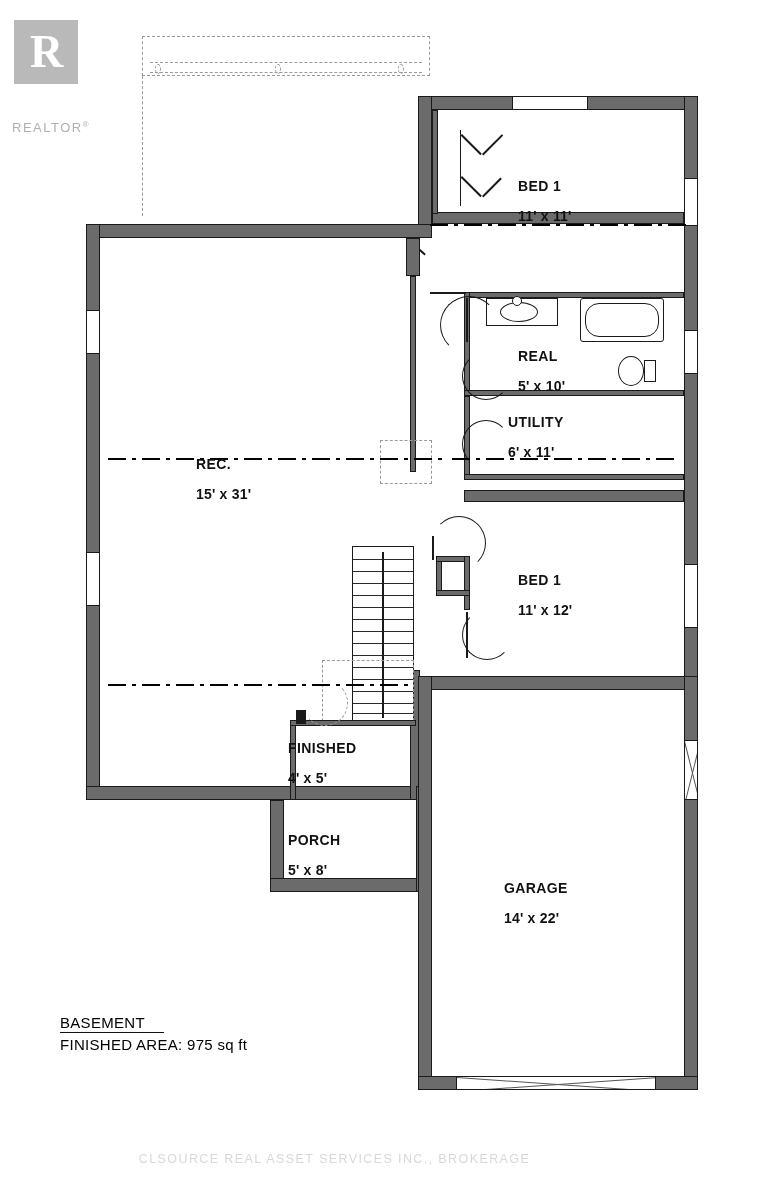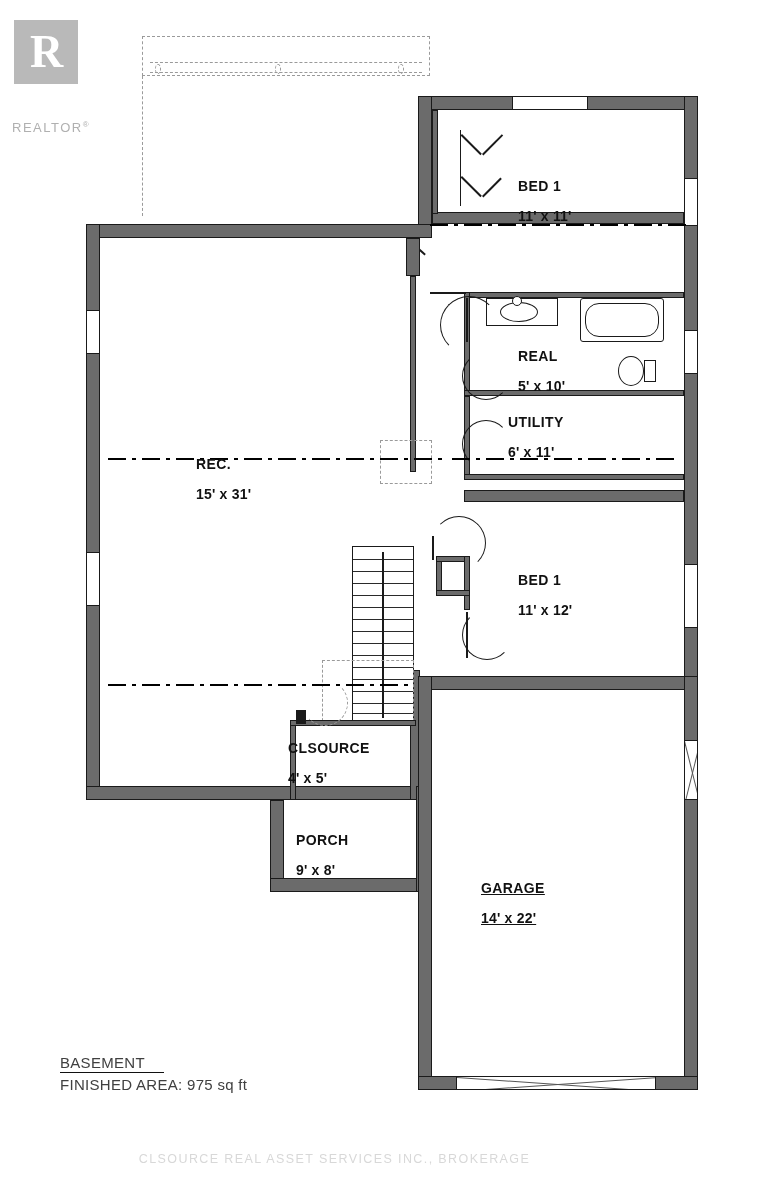--- a/index.html
+++ b/index.html
@@ -402,7 +402,7 @@
   </div>
 
   <div class="room-label" style="left:288px; top:740px; width:132px;">
-    <span class="name">CLSOURCE</span>
+    <span class="name">FINISHED</span>
     <span class="dims">4' x 5'</span>
   </div>
 

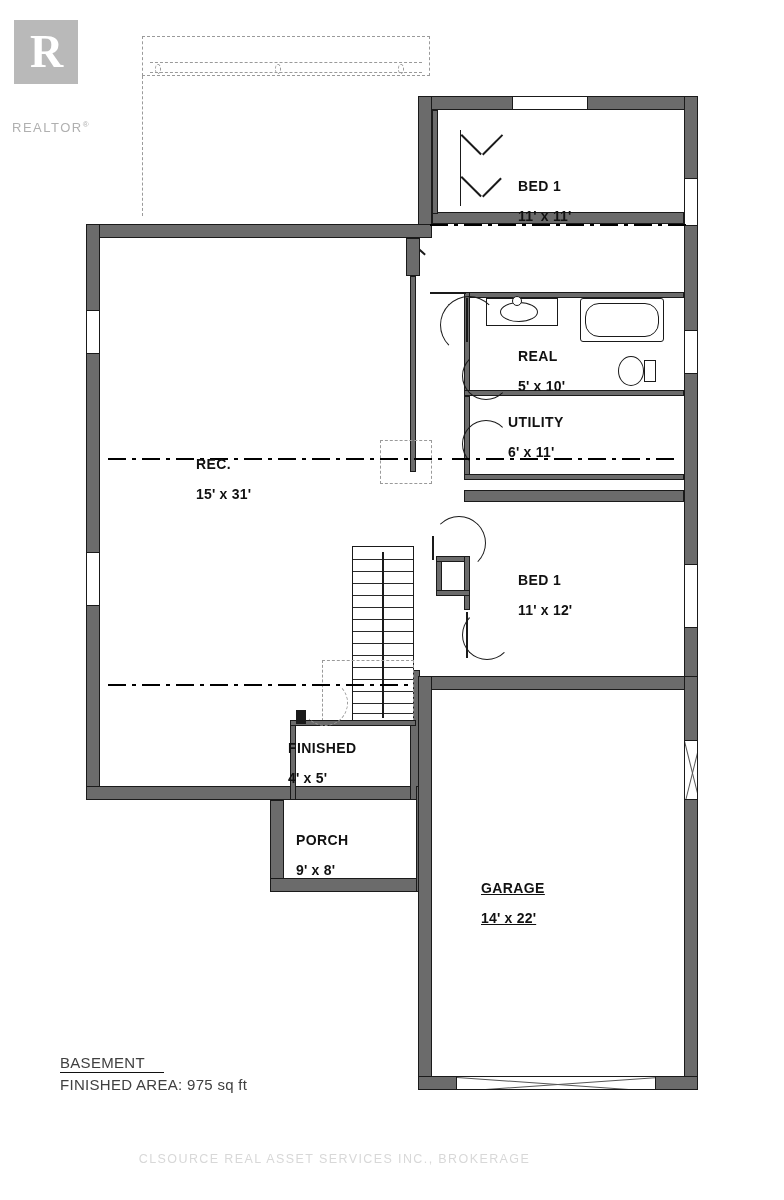--- a/index.html
+++ b/index.html
@@ -406,7 +406,7 @@
     <span class="dims">4' x 5'</span>
   </div>
 
-  <div class="room-label" style="left:296px; top:832px; width:124px;">
+  <div class="room-label" style="left:288px; top:832px; width:124px;">
     <span class="name">PORCH</span>
     <span class="dims">9' x 8'</span>
   </div>

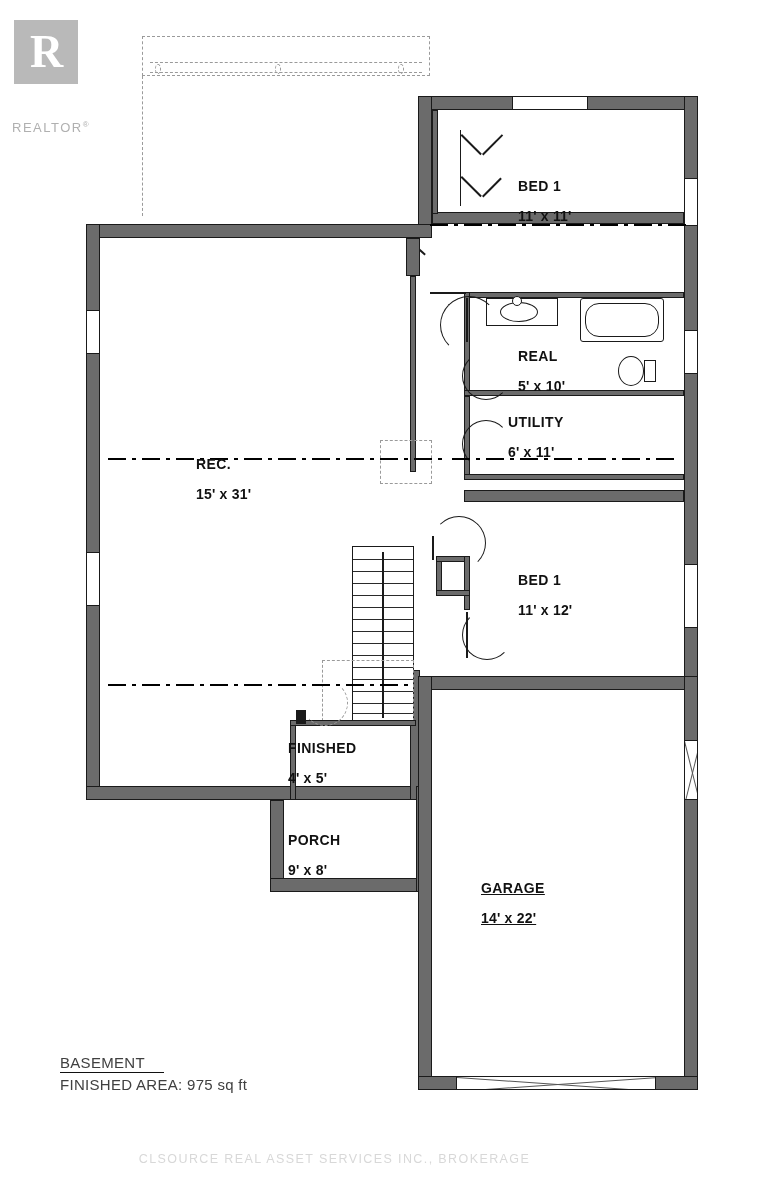--- a/index.html
+++ b/index.html
@@ -408,7 +408,7 @@
 
   <div class="room-label" style="left:288px; top:832px; width:124px;">
     <span class="name">PORCH</span>
-    <span class="dims">9' x 8'</span>
+    <span class="dims">5' x 8'</span>
   </div>
 
   <div class="room-label" style="left:481px; top:880px; width:134px;text-decoration:underline;">

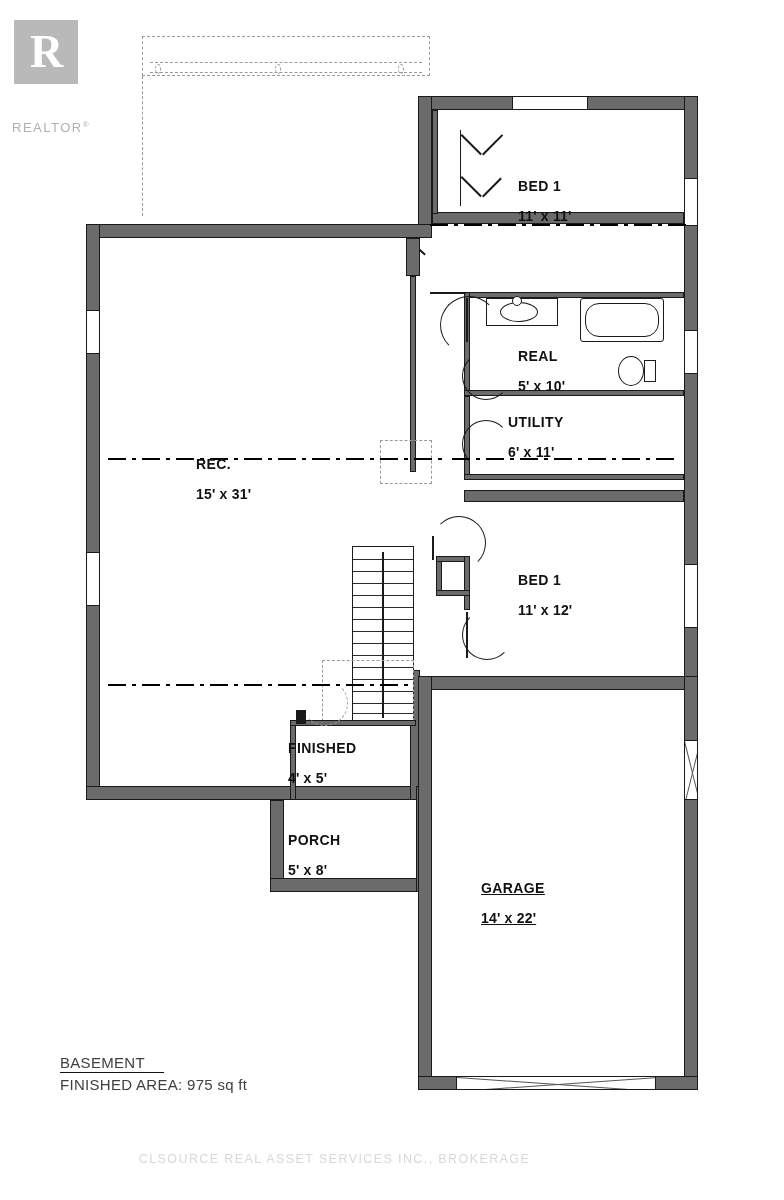--- a/index.html
+++ b/index.html
@@ -411,7 +411,7 @@
     <span class="dims">5' x 8'</span>
   </div>
 
-  <div class="room-label" style="left:481px; top:880px; width:134px;text-decoration:underline;">
+  <div class="room-label" style="left:504px; top:880px; width:134px;">
     <span class="name">GARAGE</span>
     <span class="dims">14' x 22'</span>
   </div>

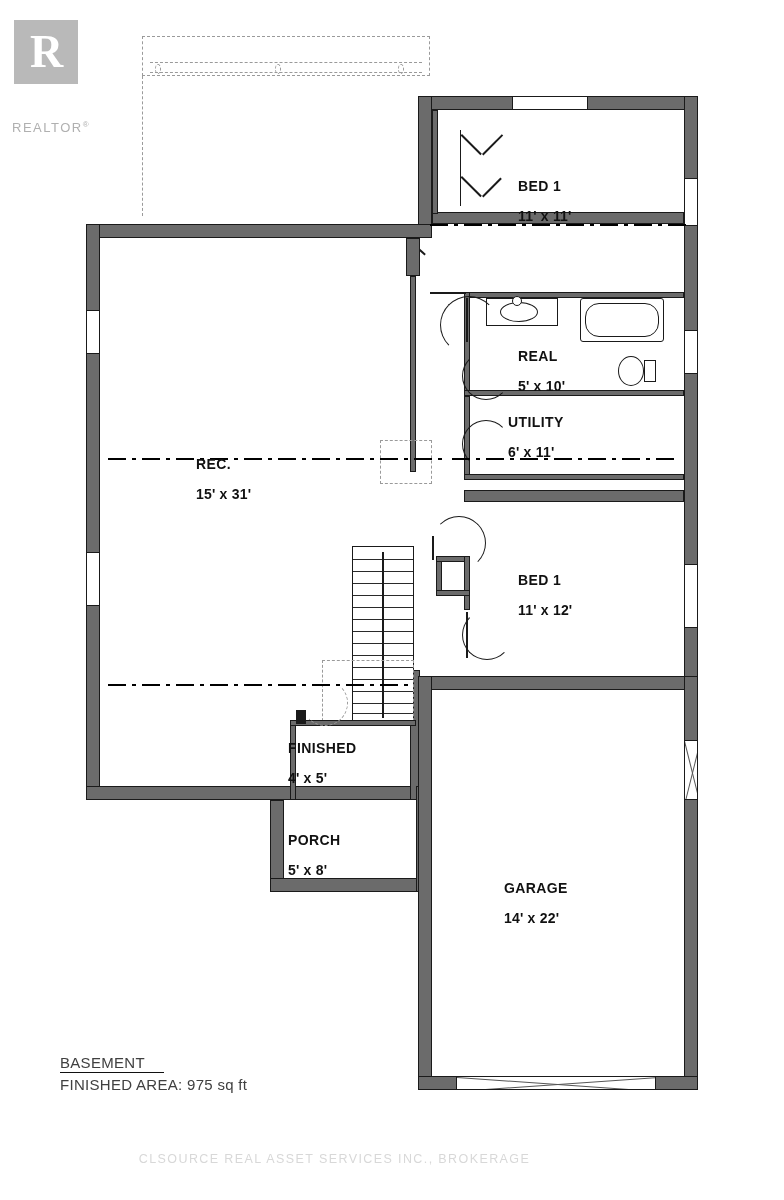--- a/index.html
+++ b/index.html
@@ -207,10 +207,10 @@
   .caption {
     position: absolute;
     left: 60px;
-    top: 1054px;
+    top: 1014px;
     font-size: 15px;
     letter-spacing: 0.3px;
-    color: #404040;
+    color: #000000;
   }
   .caption .title {
     display: block;

